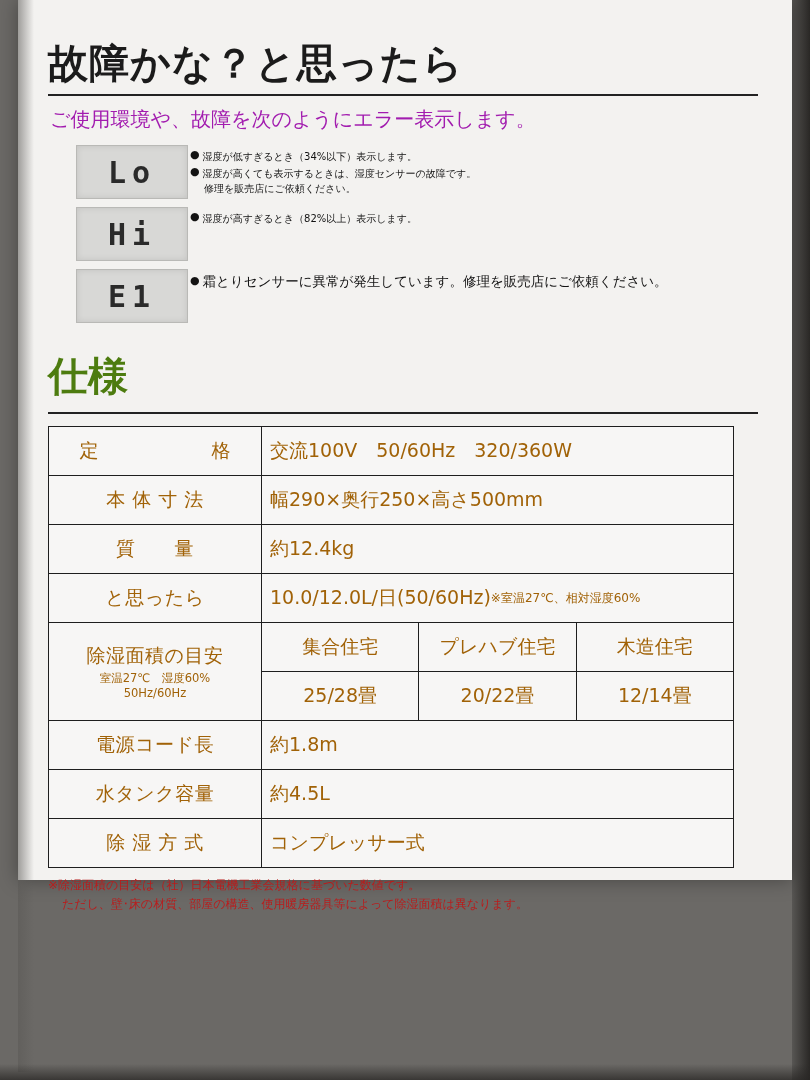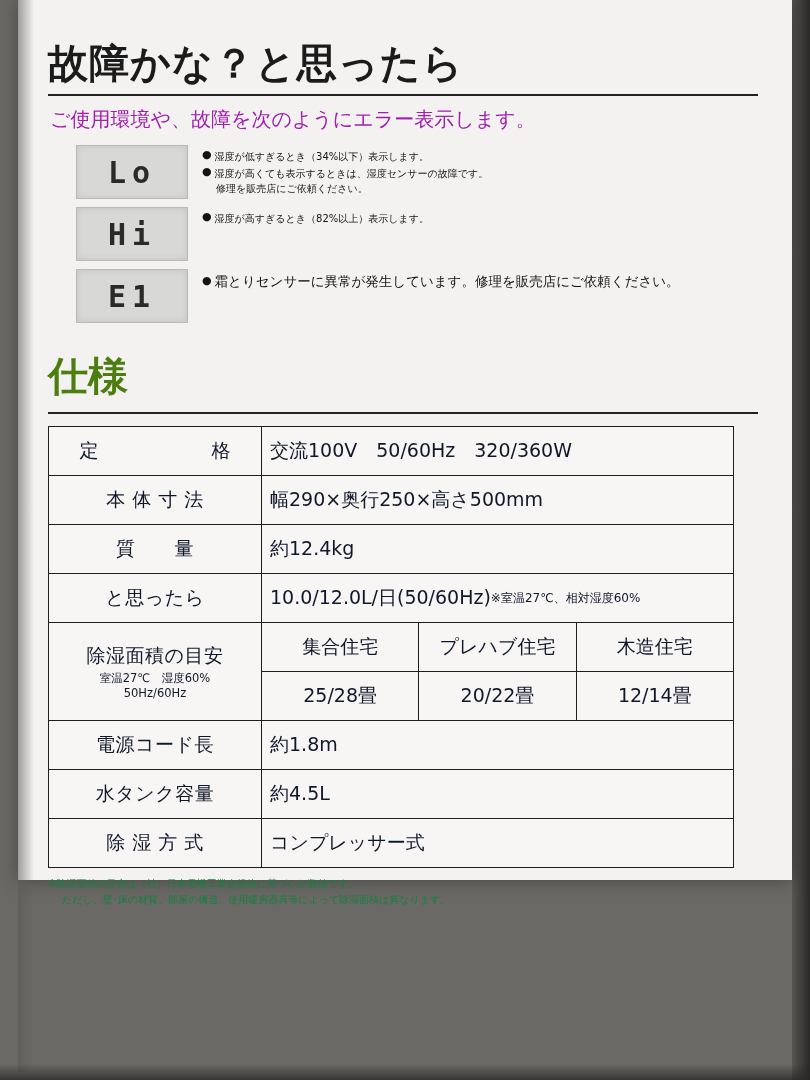--- a/index.html
+++ b/index.html
@@ -105,7 +105,7 @@
     align-items: center;
     justify-content: center;
     margin-left: 28px;
-    margin-right: 14px;
+    margin-right: 2px;
     box-shadow: inset 0 0 6px rgba(0,0,0,0.10);
   }
   .lcd span {

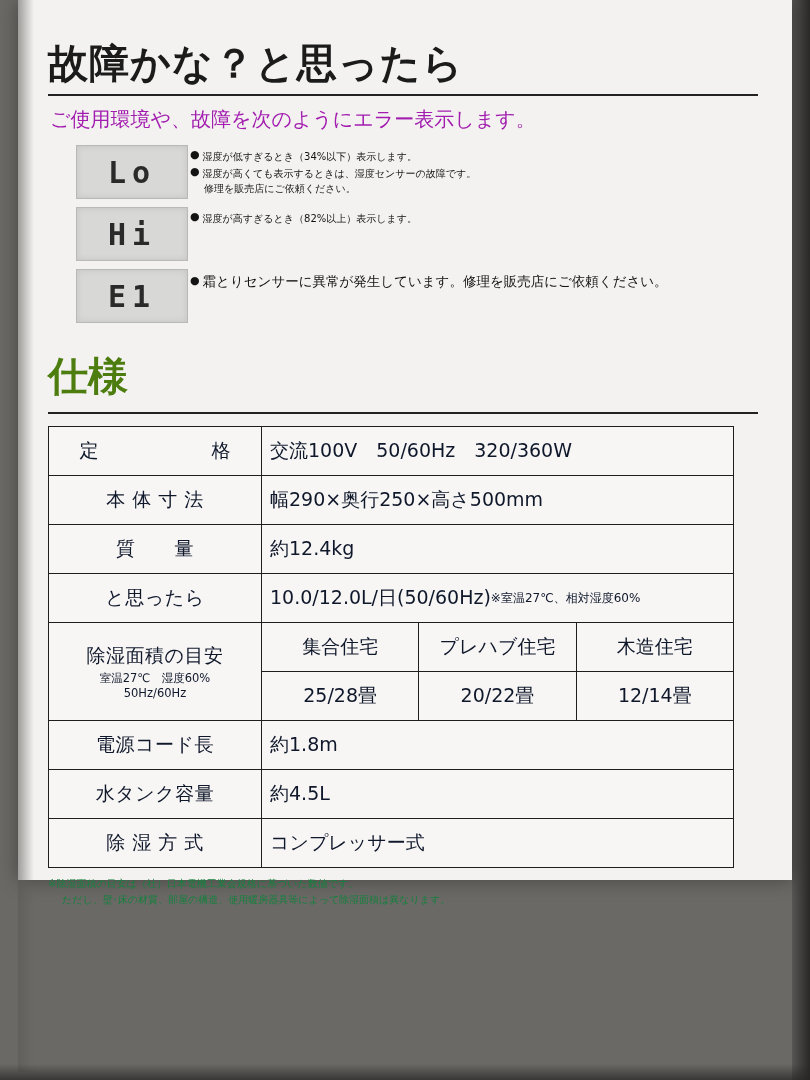--- a/index.html
+++ b/index.html
@@ -153,7 +153,7 @@
     border: 1px solid #1e1e1e;
     padding: 6px 8px;
     font-size: 19px;
-    color: #0f172a;
+    color: #a16207;
     vertical-align: middle;
     height: 36px;
   }

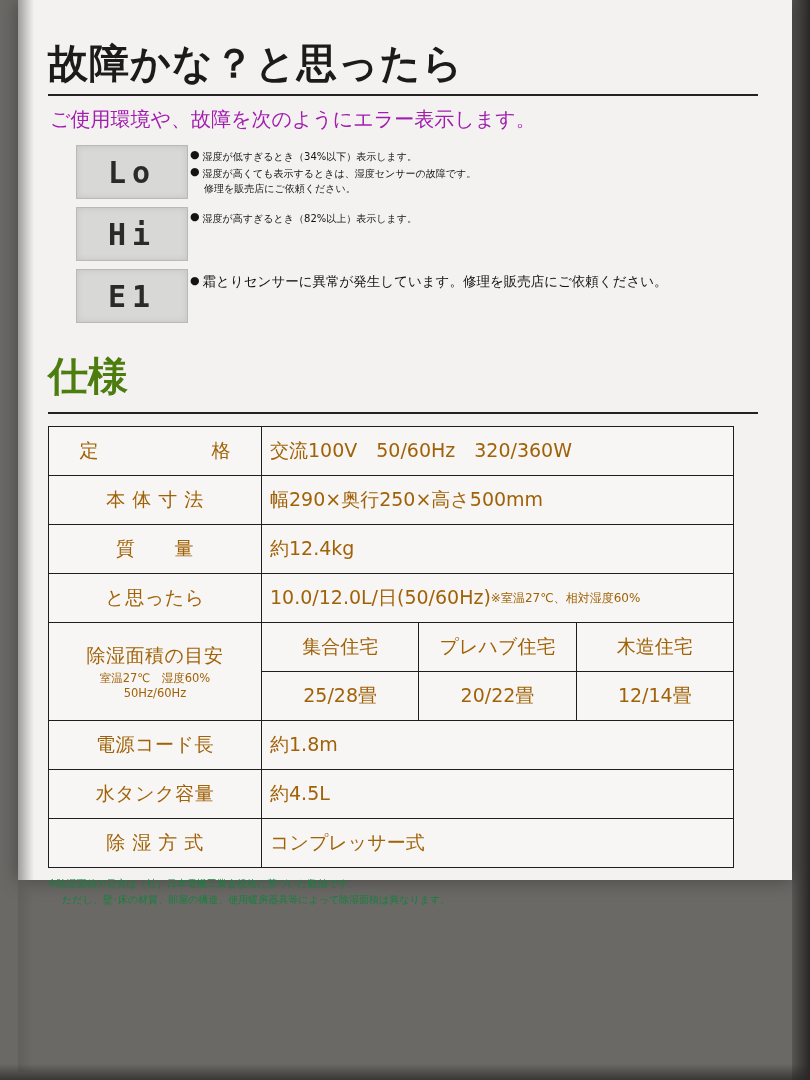--- a/index.html
+++ b/index.html
@@ -194,9 +194,9 @@
 
   .footnote {
     margin-top: 8px;
-    font-size: 10px;
+    font-size: 12px;
     line-height: 1.55;
-    color: #15803d;
+    color: #b91c1c;
   }
   .footnote .ind {
     display: block;

